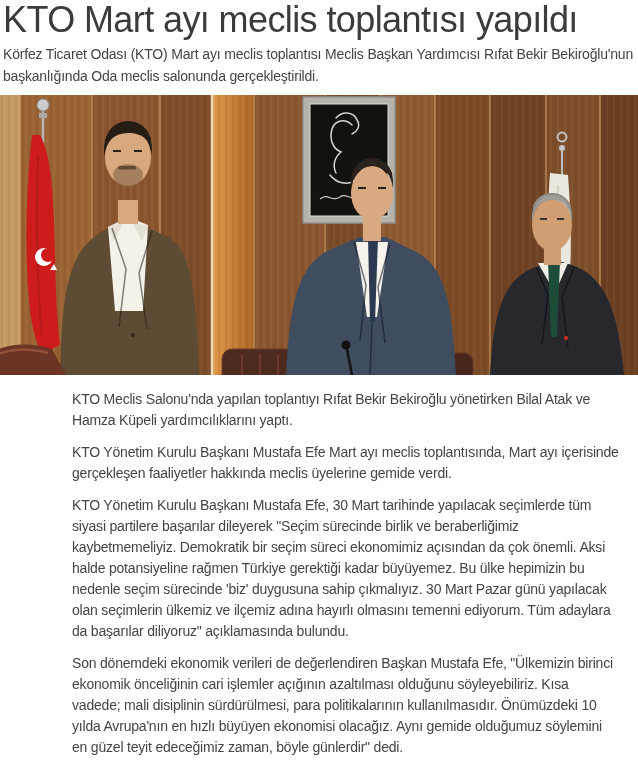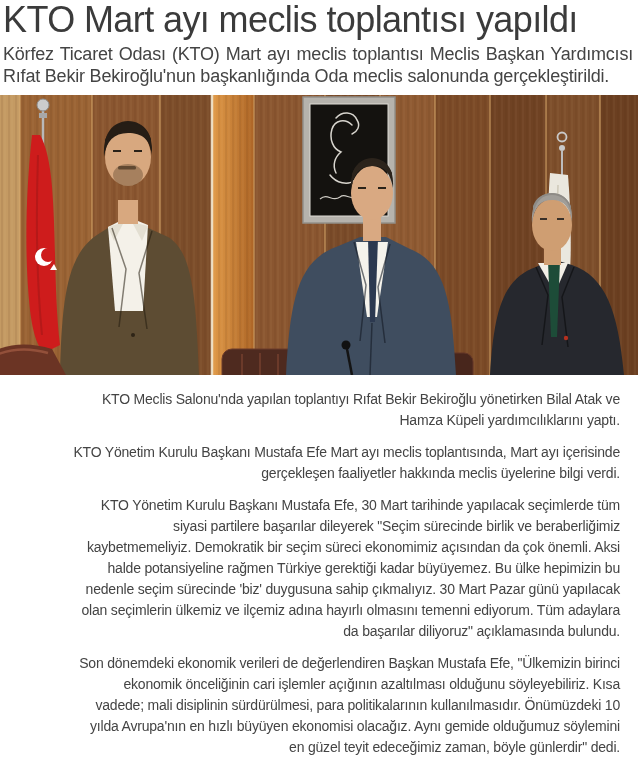--- a/index.html
+++ b/index.html
@@ -14,7 +14,7 @@
   }
   .lead {
     margin:7px 5px 0 3px;
-    font-size:18px; line-height:22px;
+    font-size:14px; line-height:22px;
     letter-spacing:-0.2px;
     text-align:justify;
     color:var(--body_text,#444444);

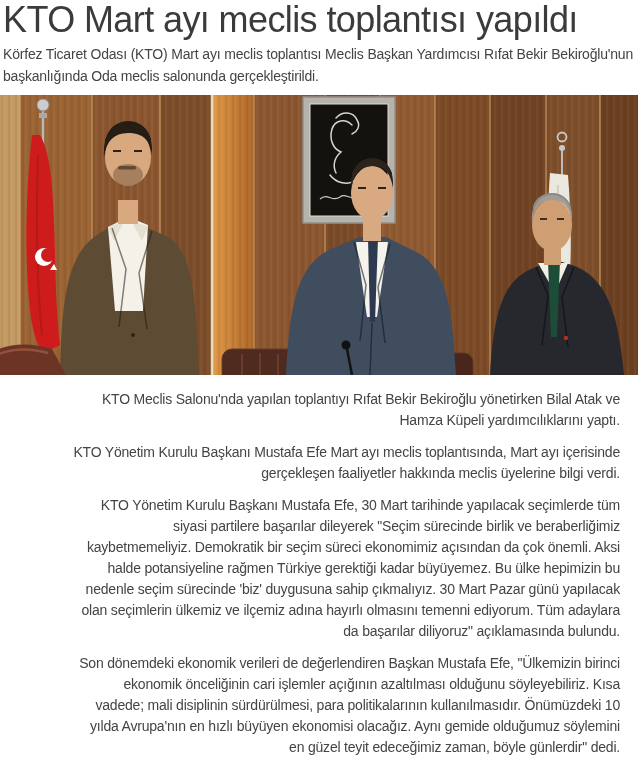--- a/index.html
+++ b/index.html
@@ -29,7 +29,7 @@
     letter-spacing:-0.2px;
     color:var(--body_text,#444444);
   }
-  .content p { margin:0 0 11px 0;text-align:right; }
+  .content p { margin:0 0 11px 0; }
   .content p:last-child { margin-bottom:6px; }
 </style>
 </head>

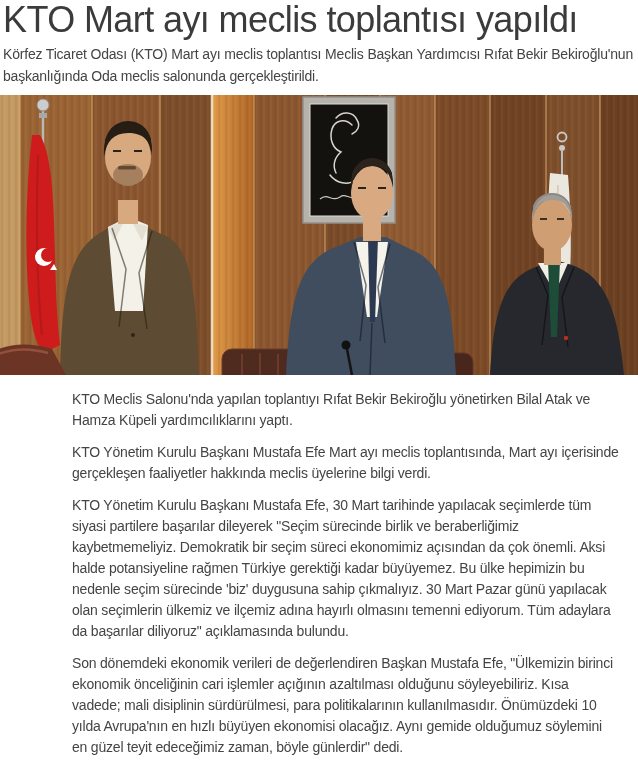--- a/index.html
+++ b/index.html
@@ -185,7 +185,7 @@
 
   <div class="content">
     <p>KTO Meclis Salonu'nda yapılan toplantıyı Rıfat Bekir Bekiroğlu yönetirken Bilal Atak ve Hamza Küpeli yardımcılıklarını yaptı.</p>
-    <p>KTO Yönetim Kurulu Başkanı Mustafa Efe Mart ayı meclis toplantısında, Mart ayı içerisinde gerçekleşen faaliyetler hakkında meclis üyelerine bilgi verdi.</p>
+    <p>KTO Yönetim Kurulu Başkanı Mustafa Efe Mart ayı meclis toplantısında, Mart ayı içerisinde gerçekleşen faaliyetler hakkında meclis üyelerine gemide verdi.</p>
     <p>KTO Yönetim Kurulu Başkanı Mustafa Efe, 30 Mart tarihinde yapılacak seçimlerde tüm siyasi partilere başarılar dileyerek "Seçim sürecinde birlik ve beraberliğimiz kaybetmemeliyiz. Demokratik bir seçim süreci ekonomimiz açısından da çok önemli. Aksi halde potansiyeline rağmen Türkiye gerektiği kadar büyüyemez. Bu ülke hepimizin bu nedenle seçim sürecinde 'biz' duygusuna sahip çıkmalıyız. 30 Mart Pazar günü yapılacak olan seçimlerin ülkemiz ve ilçemiz adına hayırlı olmasını temenni ediyorum. Tüm adaylara da başarılar diliyoruz" açıklamasında bulundu.</p>
     <p>Son dönemdeki ekonomik verileri de değerlendiren Başkan Mustafa Efe, "Ülkemizin birinci ekonomik önceliğinin cari işlemler açığının azaltılması olduğunu söyleyebiliriz. Kısa vadede; mali disiplinin sürdürülmesi, para politikalarının kullanılmasıdır. Önümüzdeki 10 yılda Avrupa'nın en hızlı büyüyen ekonomisi olacağız. Aynı gemide olduğumuz söylemini en güzel teyit edeceğimiz zaman, böyle günlerdir" dedi.</p>
     <p>Mart ayı meclis toplantısı meslek komitelerinin sunumları ve temenniler ile sona erdi.</p>

